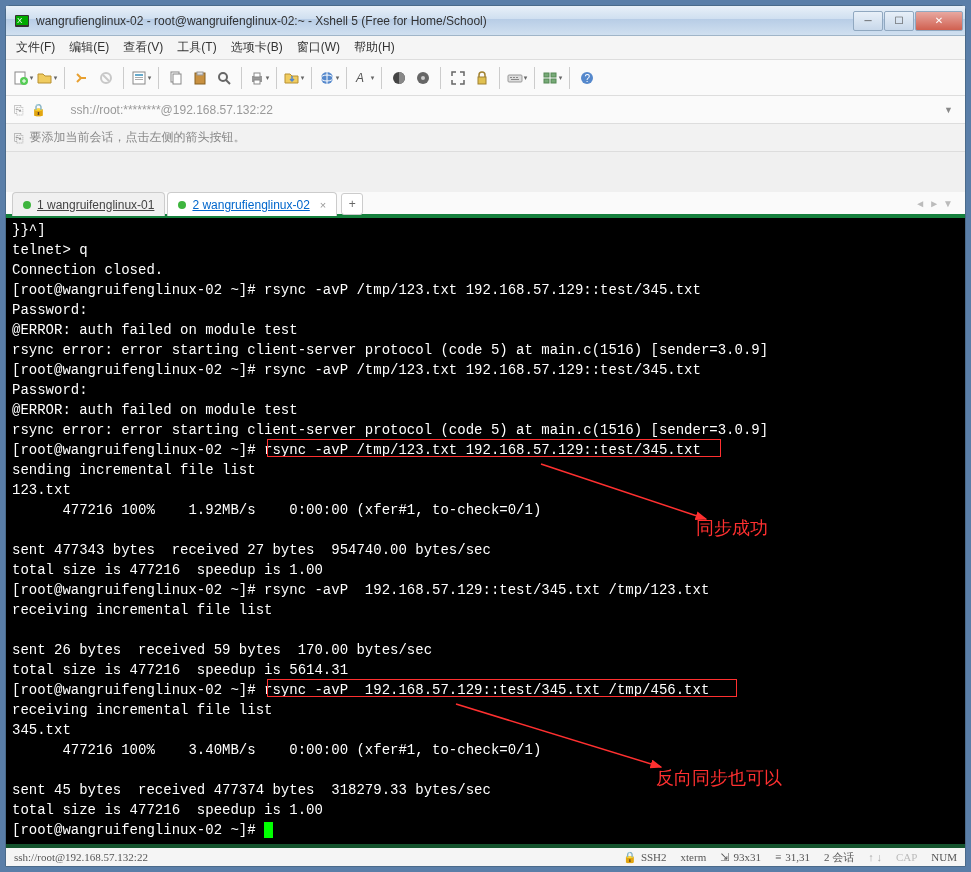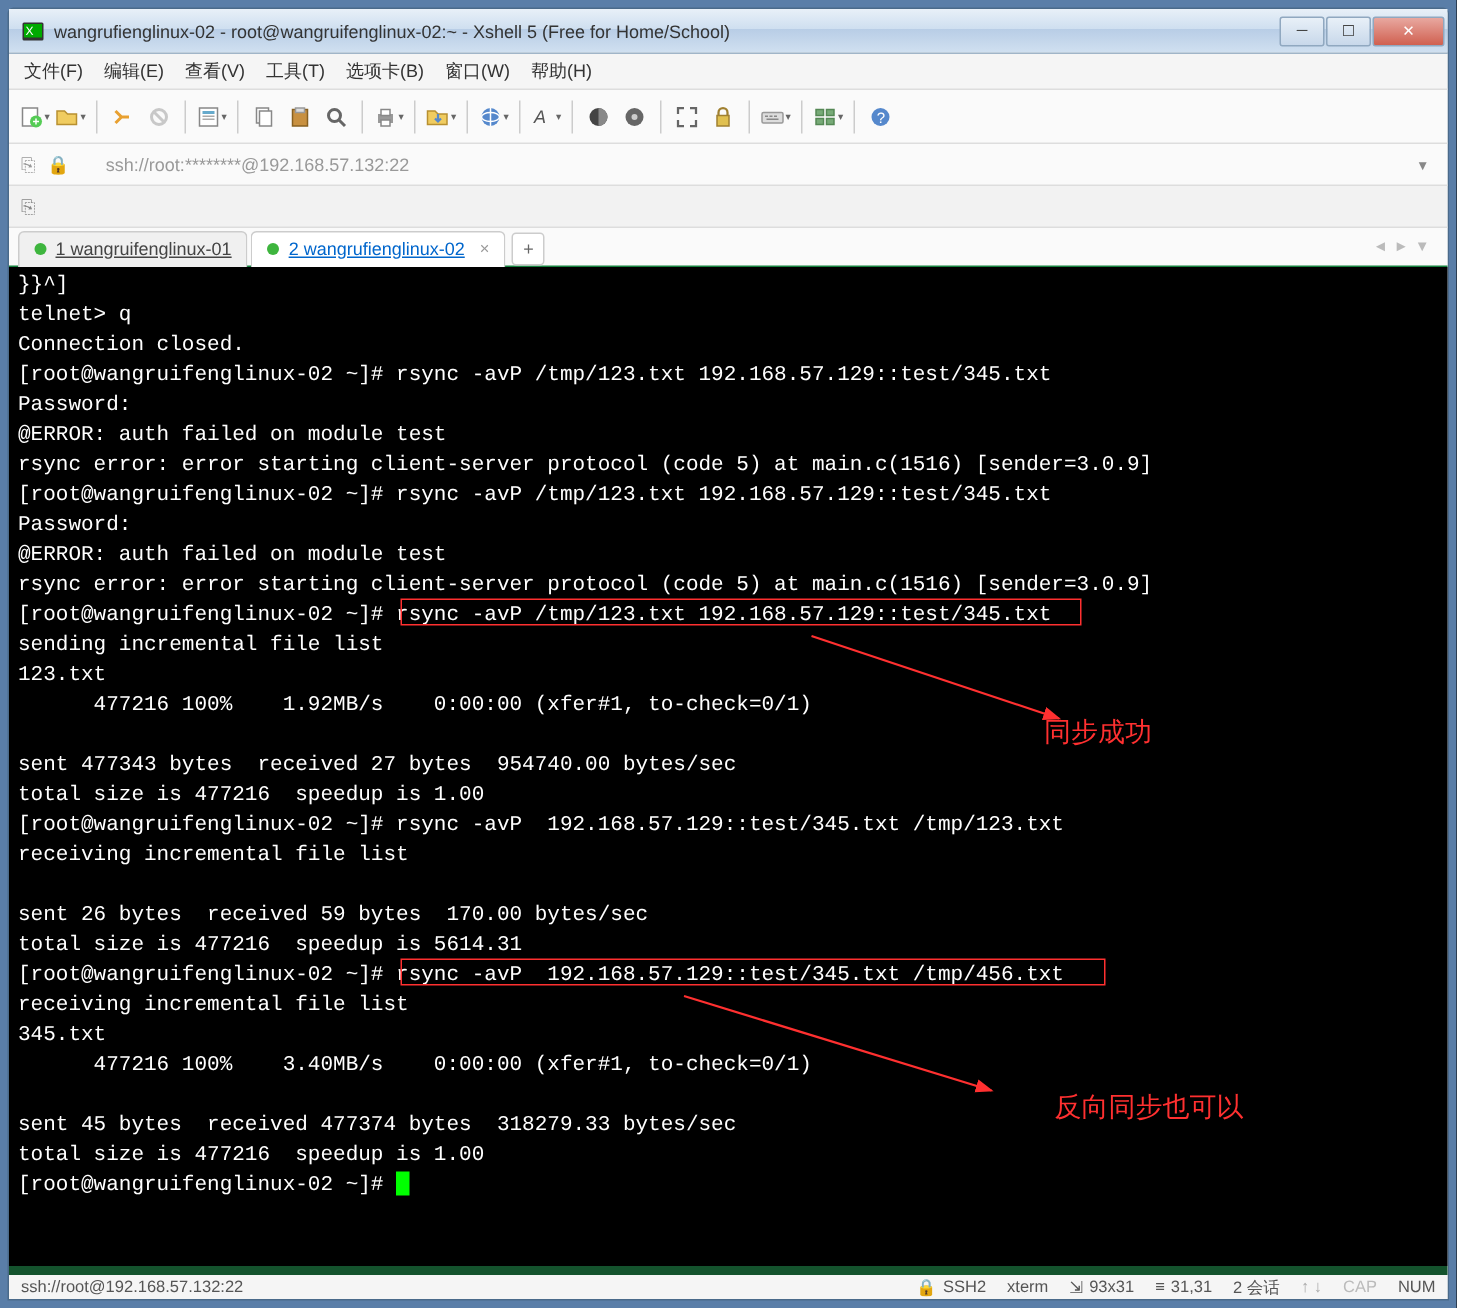--- a/index.html
+++ b/index.html
@@ -304,6 +304,7 @@
 
   <div class="tipbar">
     <span style="color:#888">⎘</span>
+    <span>要添加当前会话，点击左侧的箭头按钮。</span>
   </div>
 
   <div class="tabbar">

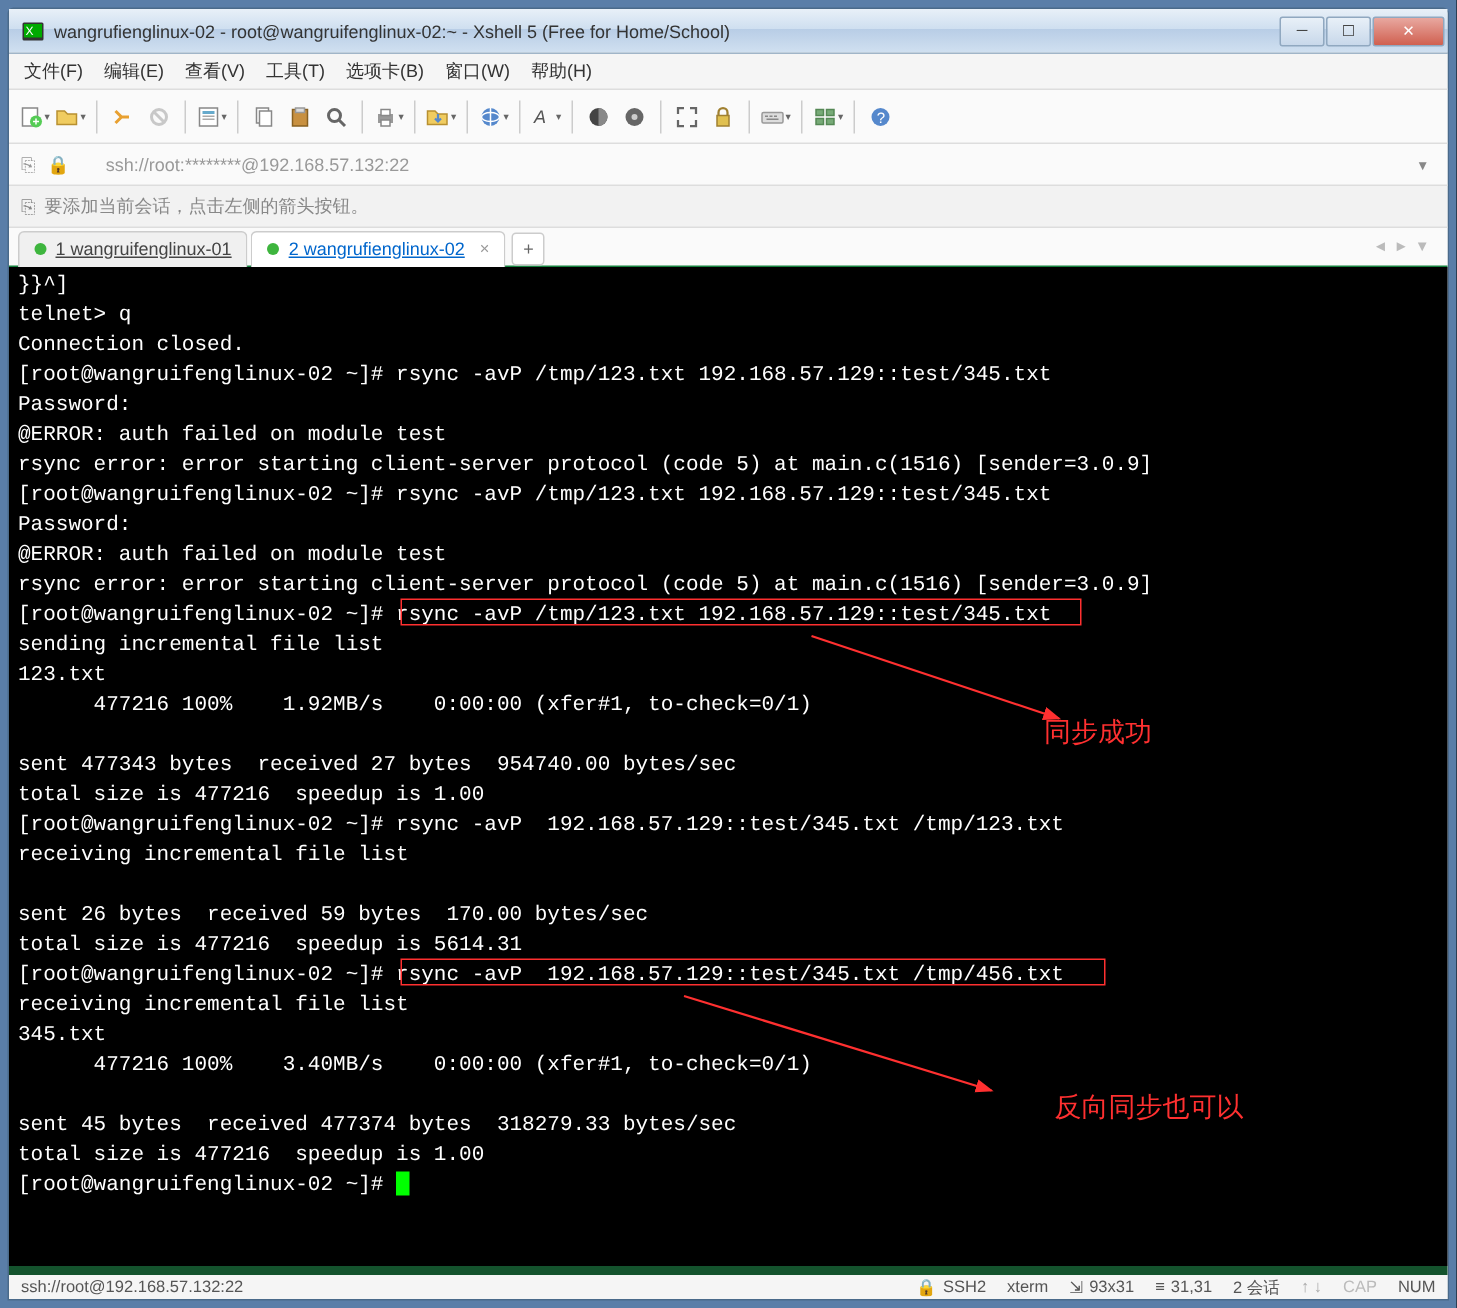--- a/index.html
+++ b/index.html
@@ -73,8 +73,8 @@
   color: #888;
 }
 .tabbar {
-  height: 26px; background: #fafafa; border-bottom: 1px solid #15803d;
-  display: flex; align-items: center; padding: 0 6px;
+  height: 26px; background: #fafafa; border-bottom: 4px solid #15803d;
+  display: flex; align-items: center; padding: 0 6px; margin-top: 40px;
 }
 .tab {
   height: 24px; padding: 0 10px; display: flex; align-items: center; gap: 6px;

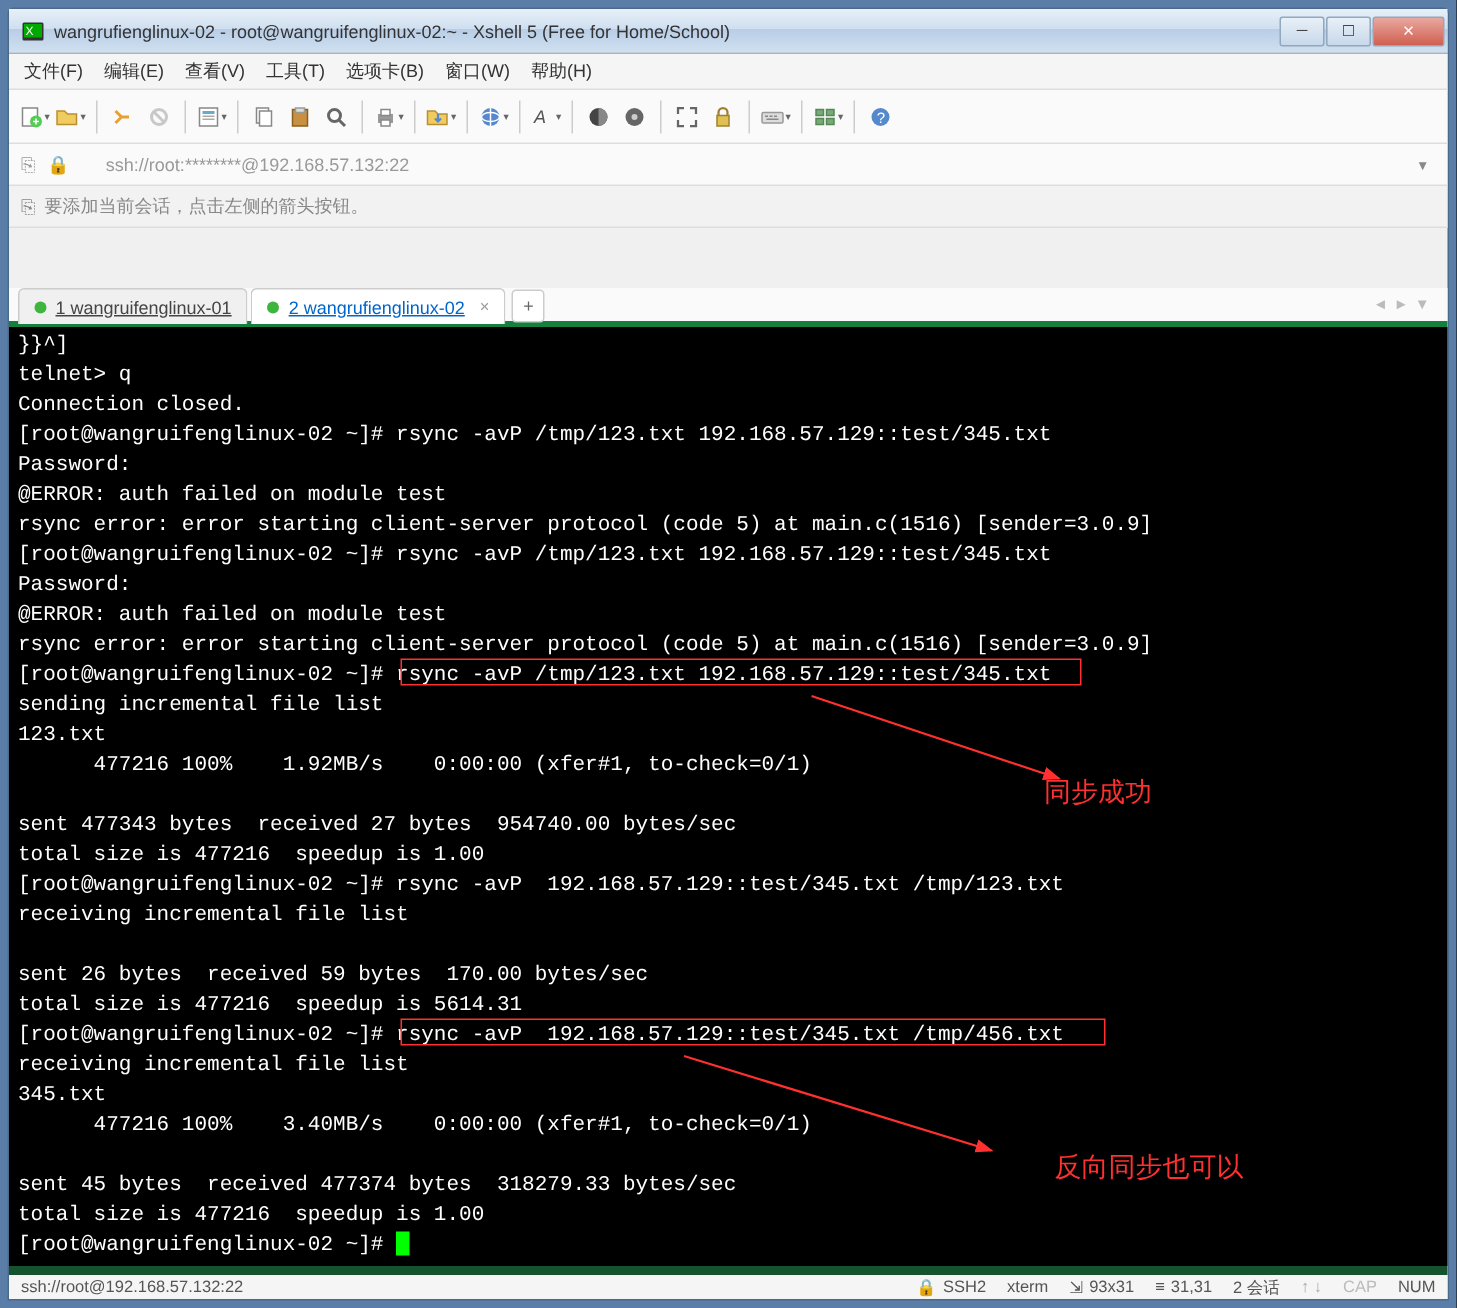--- a/index.html
+++ b/index.html
@@ -350,7 +350,7 @@
         </defs>
       <line x1="5" y1="5" x2="210" y2="68" stroke="#ff3030" stroke-width="1.5" marker-end="url(#ah2)"></line>
     </svg>
-    <div class="annot-text" style="left:650px; top:550px;margin-left:47px;">反向同步也可以</div>
+    <div class="annot-text" style="left:650px; top:550px;">反向同步也可以</div>
   </div>
 
 

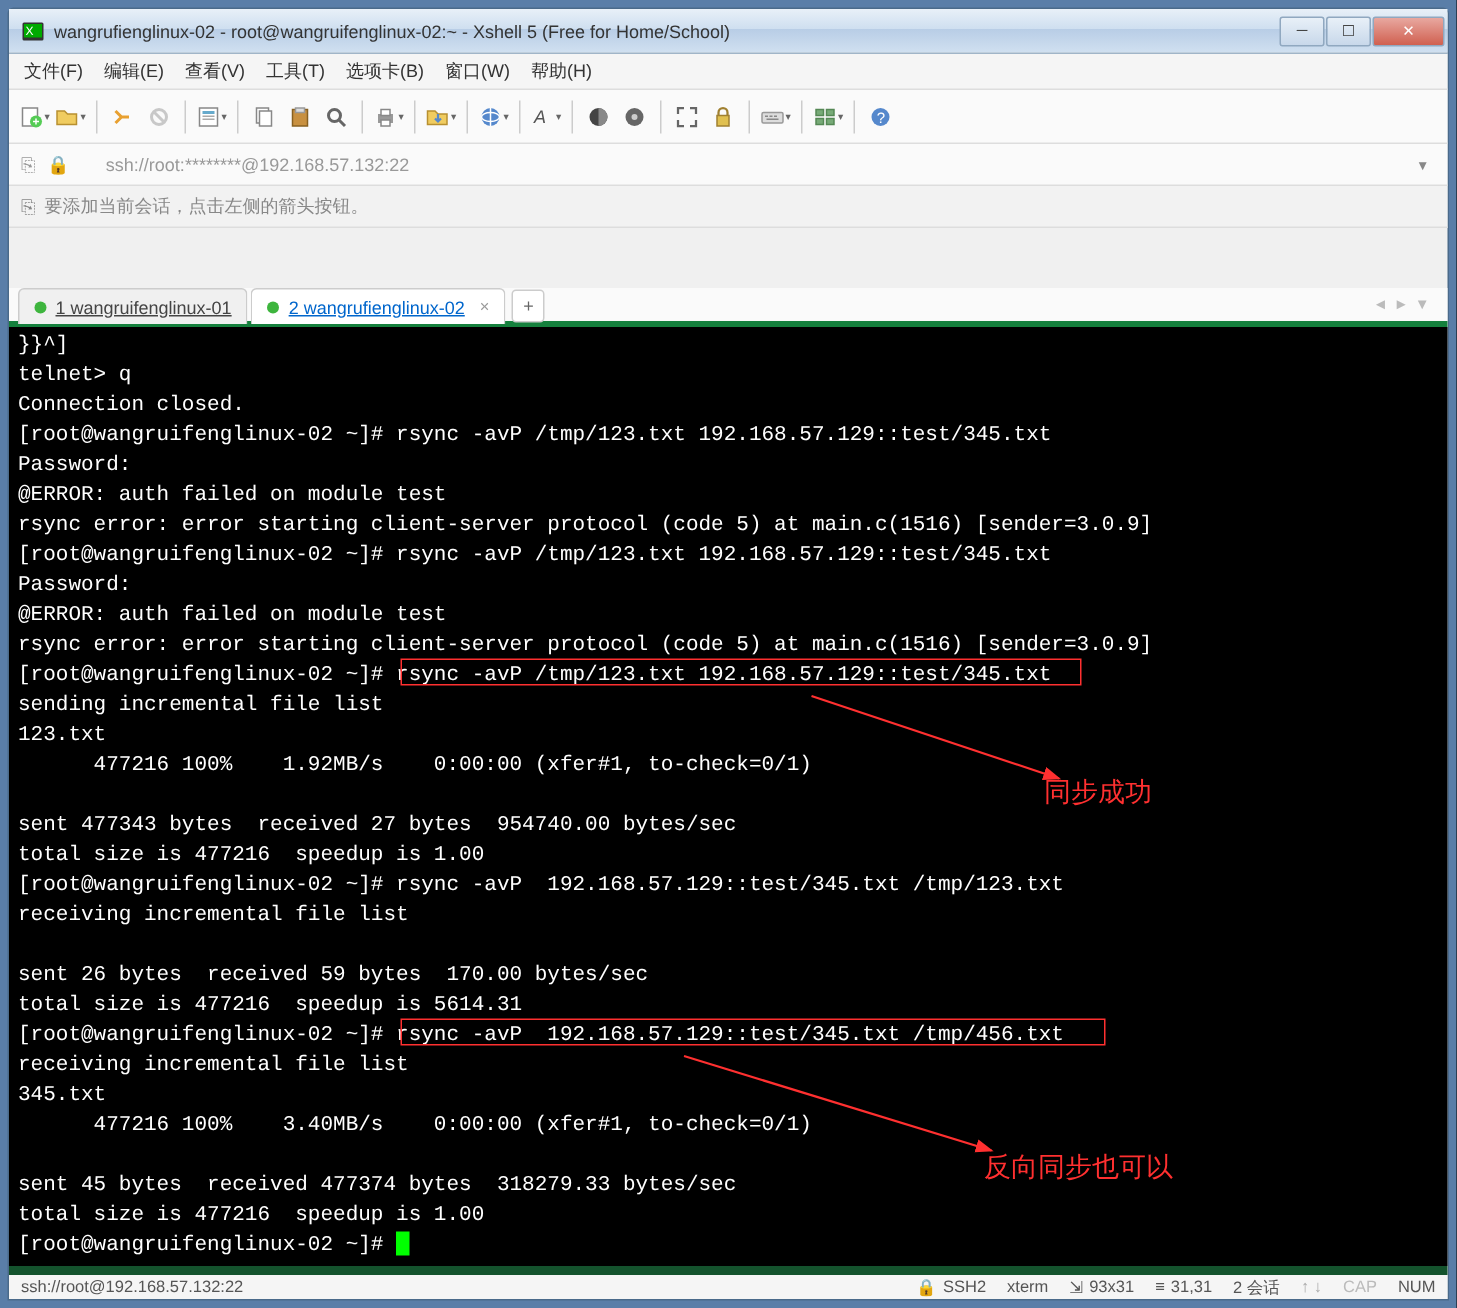--- a/index.html
+++ b/index.html
@@ -124,9 +124,9 @@
   color: #888;
 }
 .statusbar {
-  height: 22px; background: #f5f5f5; border-top: 6px solid #14532d;
+  height: 22px; background: #f5f5f5; border-top: 4px solid #14532d;
   display: flex; align-items: center; padding: 0 8px; gap: 14px;
-  color: #555; font-size: 11px;
+  color: #555; font-size: 11px; font-family: Liberation Serif, serif;
 }
 .statusbar .spacer { flex: 1; }
 .statusbar .seg { display: flex; align-items: center; gap: 4px; }

